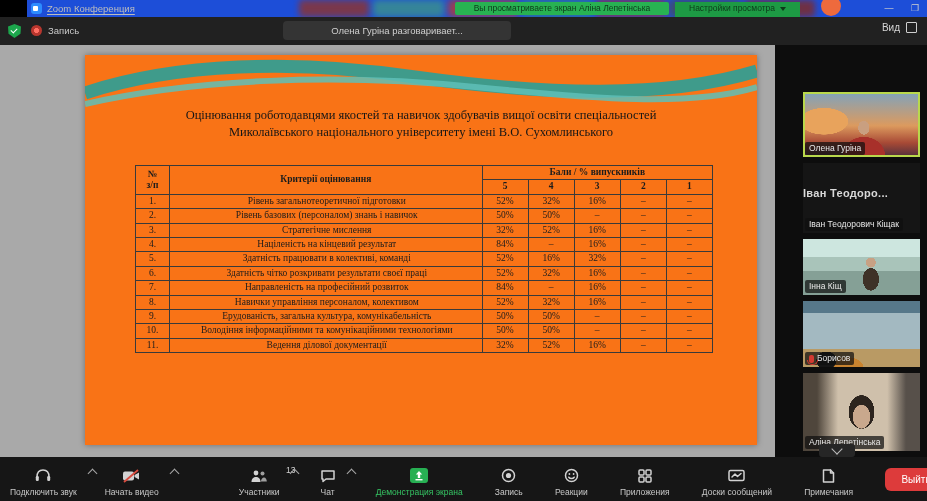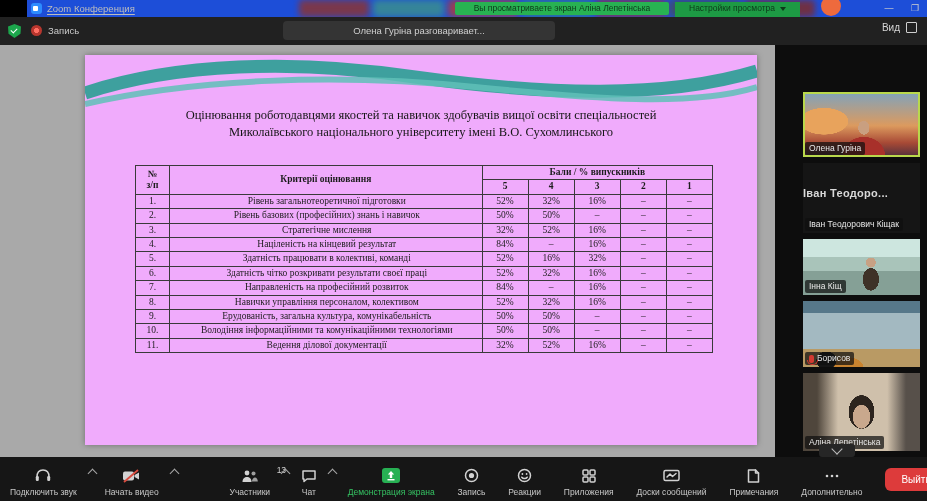--- a/index.html
+++ b/index.html
@@ -33,7 +33,7 @@
   .rec-dot{position:absolute;left:31px;top:8px;width:11px;height:11px;border-radius:50%;
            background:radial-gradient(circle,#ff6e63 0 35%,#b8362e 36% 100%);}
   .rec-label{position:absolute;left:48px;top:8px;font-size:9.5px;color:#c9c9c9;}
-  .speaking-toast{position:absolute;left:283px;top:4px;width:272px;height:19px;background:#343434;border-radius:4px;
+  .speaking-toast{position:absolute;left:283px;top:4px;width:228px;height:19px;background:#343434;border-radius:4px;
                   color:#cfcfcf;font-size:9.5px;line-height:19px;text-align:center;white-space:nowrap;overflow:hidden;}
   .view-btn{position:absolute;right:10px;top:5px;display:flex;align-items:center;gap:6px;color:#d6d6d6;font-size:10px;cursor:default;}
   .expand-ico{width:9px;height:9px;border:1.3px solid #cfcfcf;border-radius:1px;}

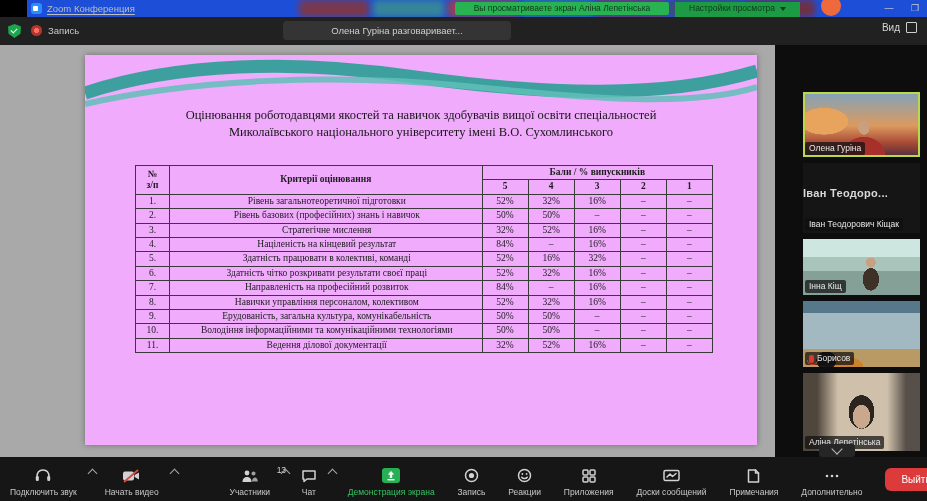--- a/index.html
+++ b/index.html
@@ -40,7 +40,7 @@
 
   
   .content{position:absolute;left:0;top:45px;width:775px;height:412px;background:#a9a9a9;}
-  .slide{position:absolute;left:85px;top:10px;width:672px;height:390px;background:#f0abfc;
+  .slide{position:absolute;left:85px;top:10px;width:672px;height:390px;background:#f97316;
          box-shadow:0 0 6px rgba(0,0,0,.35);overflow:hidden;}
   .waves{position:absolute;left:0;top:2px;width:672px;height:56px;}
   .slide-title{position:absolute;left:18px;top:52px;width:636px;text-align:center;color:#161616;

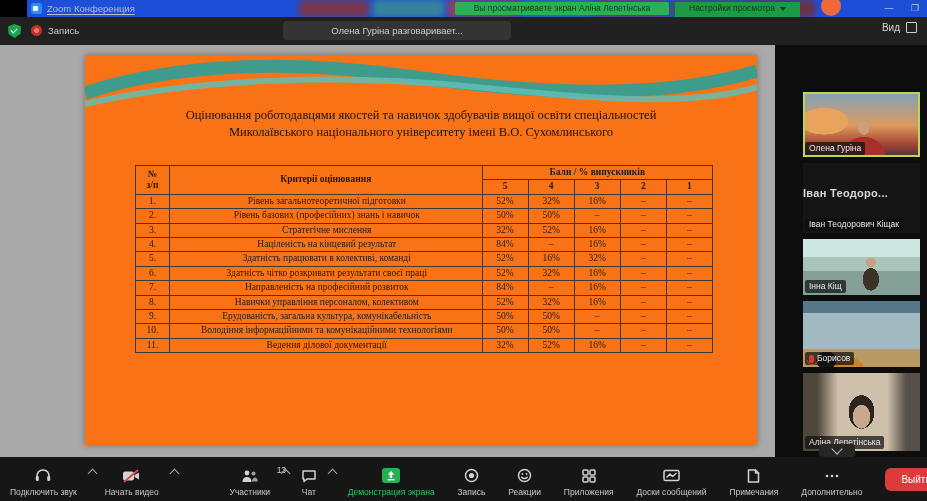--- a/index.html
+++ b/index.html
@@ -191,7 +191,7 @@
               </tr>
               <tr>
                 <td class="c-num">2.</td>
-                <td class="c-crit">Рівень базових (професійних) знань і навичок</td>
+                <td class="c-crit">Рівень базових (персоналом) знань і навичок</td>
                 <td class="c-val">50%</td>
                 <td class="c-val">50%</td>
                 <td class="c-val">–</td>

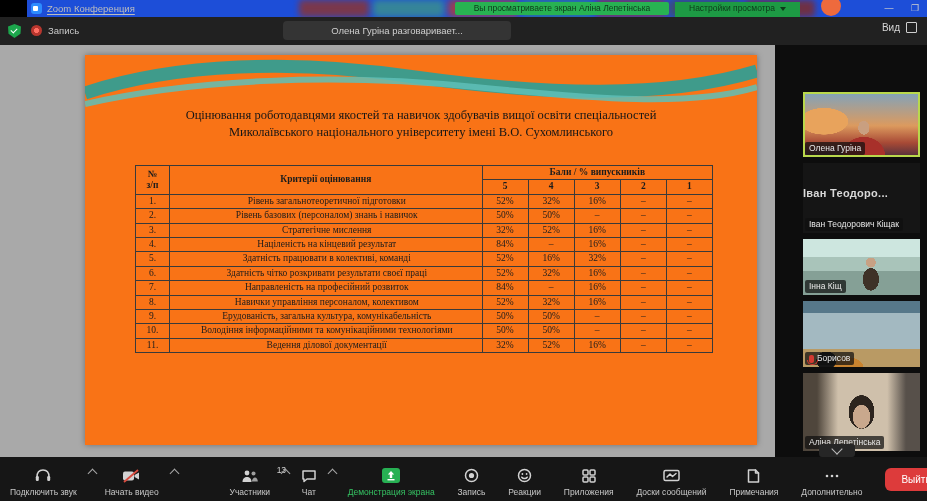--- a/index.html
+++ b/index.html
@@ -427,16 +427,6 @@
           </span>
           <span class="lbl">Примечания</span>
         </button>
-        <button class="tb-item">
-          <span class="ico">
-            <svg width="16" height="14" viewBox="0 0 16 14">
-              <circle cx="3" cy="7" r="1.3" fill="#d2d2d2"></circle>
-              <circle cx="8" cy="7" r="1.3" fill="#d2d2d2"></circle>
-              <circle cx="13" cy="7" r="1.3" fill="#d2d2d2"></circle>
-            </svg>
-          </span>
-          <span class="lbl">Дополнительно</span>
-        </button>
       </div>
     <button class="leave-btn">Выйти</button>
   </div>

